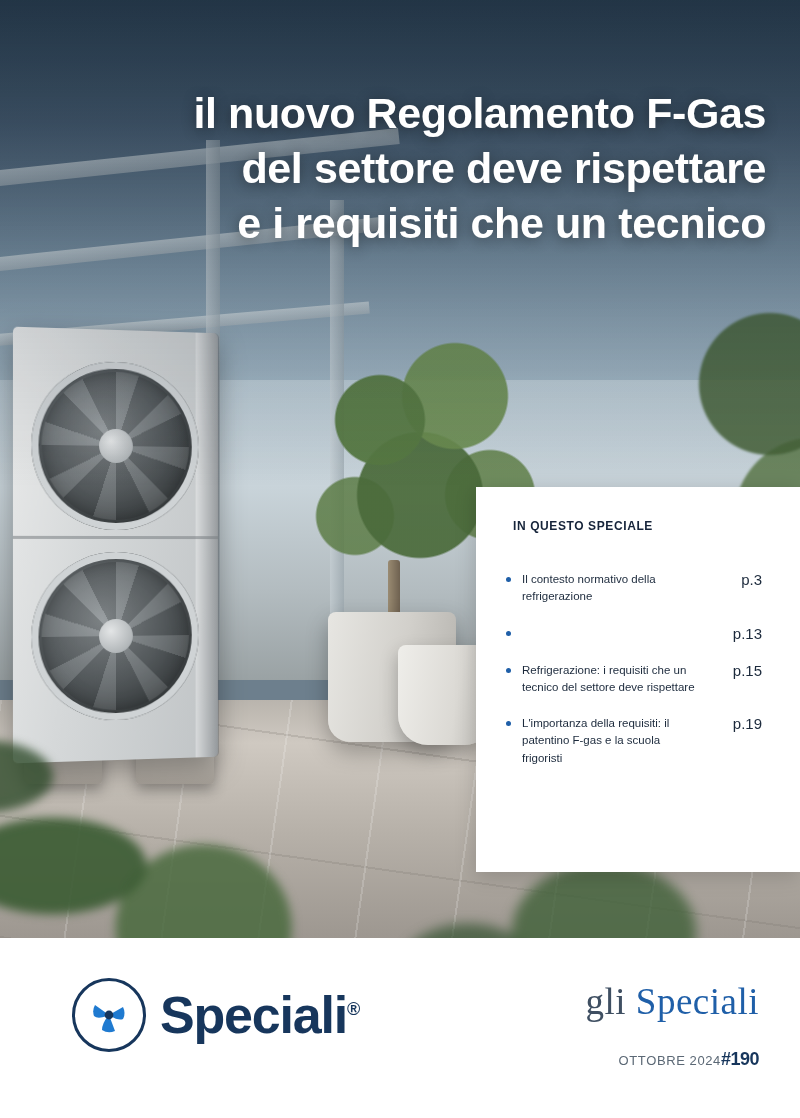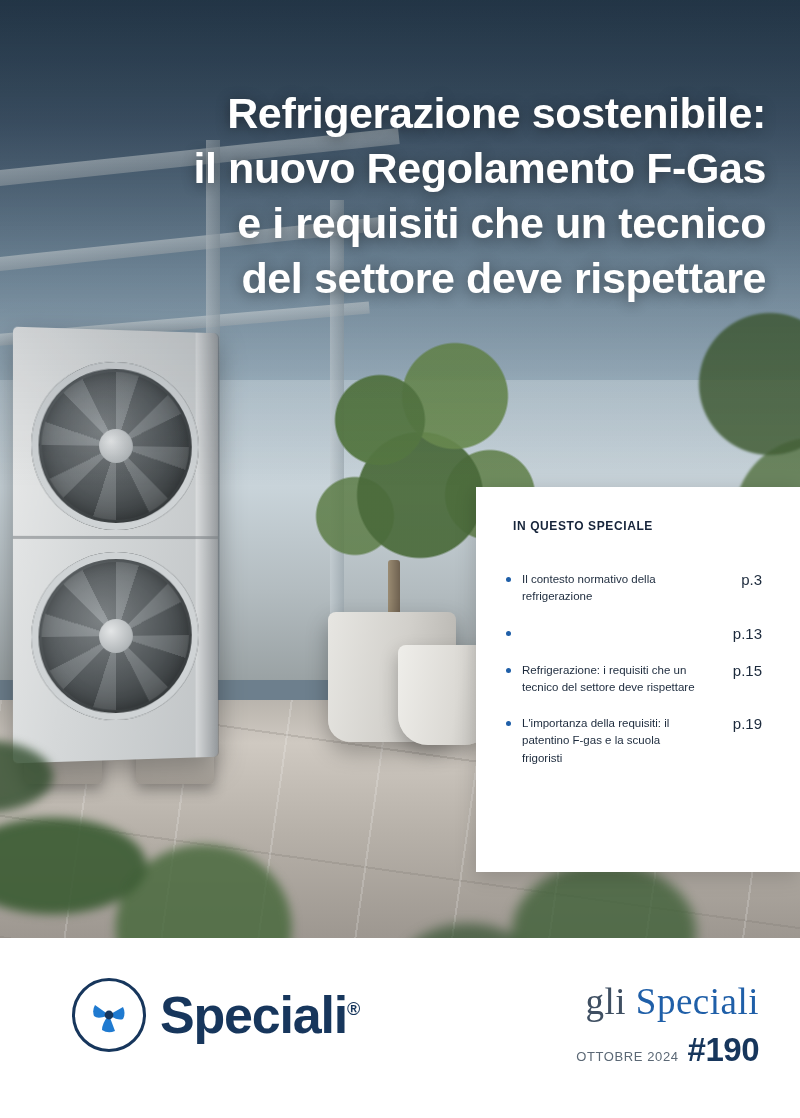--- a/index.html
+++ b/index.html
@@ -320,7 +320,6 @@
   </div>
 
   <div class="cover-title">
-    <span class="ln">Refrigerazione sostenibile:</span>
     <span class="ln">il nuovo Regolamento F-Gas</span>
     <span class="ln">e i requisiti che un tecnico</span>
     <span class="ln">del settore deve rispettare</span>

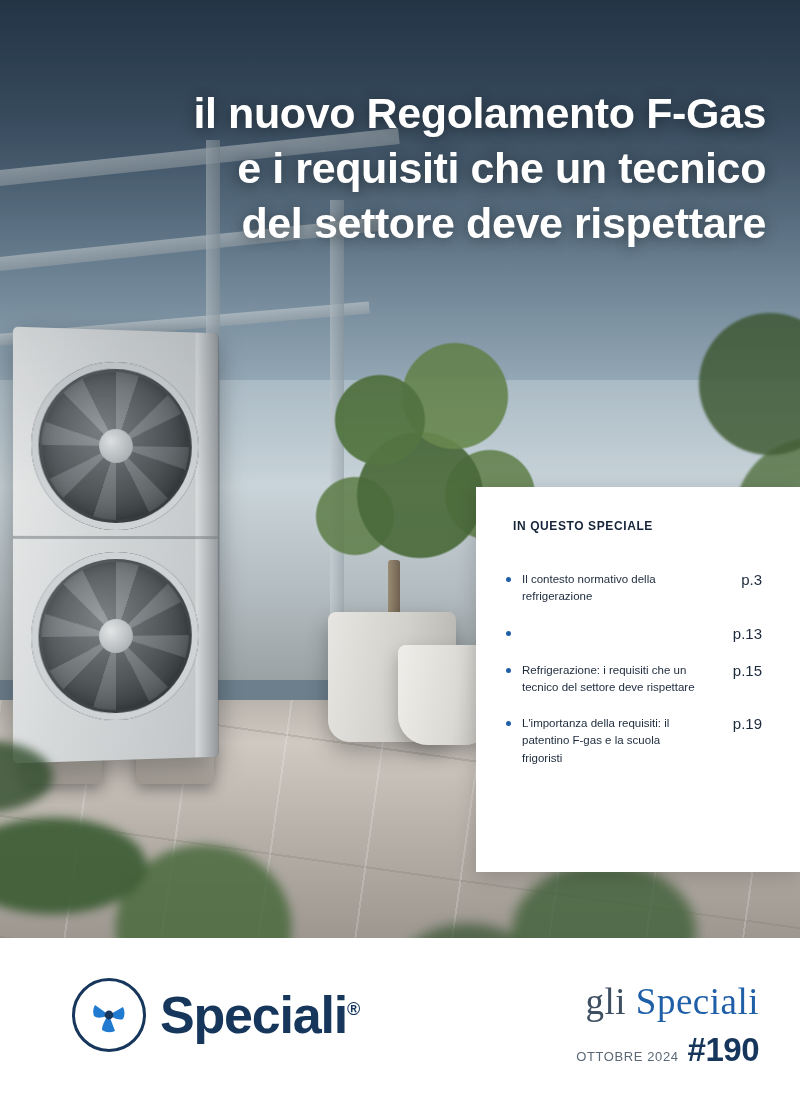--- a/index.html
+++ b/index.html
@@ -321,8 +321,8 @@
 
   <div class="cover-title">
     <span class="ln">il nuovo Regolamento F-Gas</span>
+    <span class="ln">del settore deve rispettare</span>
     <span class="ln">e i requisiti che un tecnico</span>
-    <span class="ln">del settore deve rispettare</span>
   </div>
 
   <div class="toc-accent"></div>

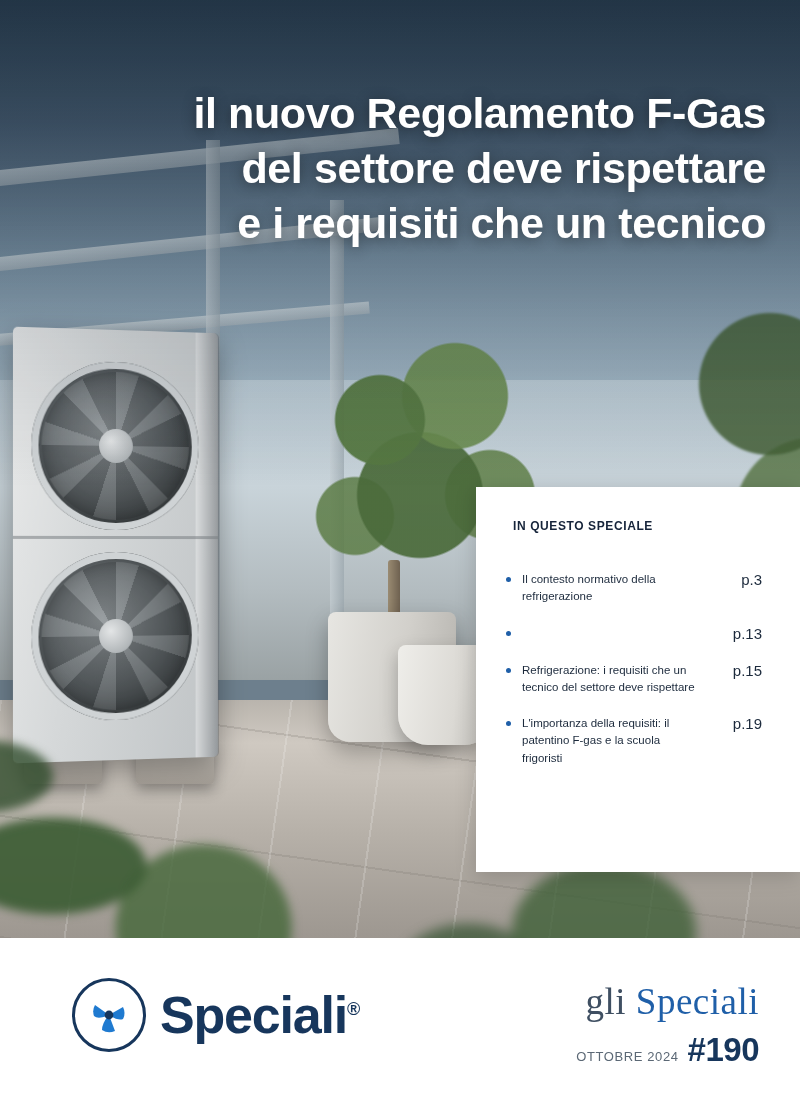--- a/index.html
+++ b/index.html
@@ -268,7 +268,6 @@
   .issue-row {
     margin-top: 8px;
     display: flex; align-items: baseline; justify-content: flex-end;
-    gap: 9px;
   }
   .issue-date {
     font-size: 13px; color: #5b6875; letter-spacing: .6px;

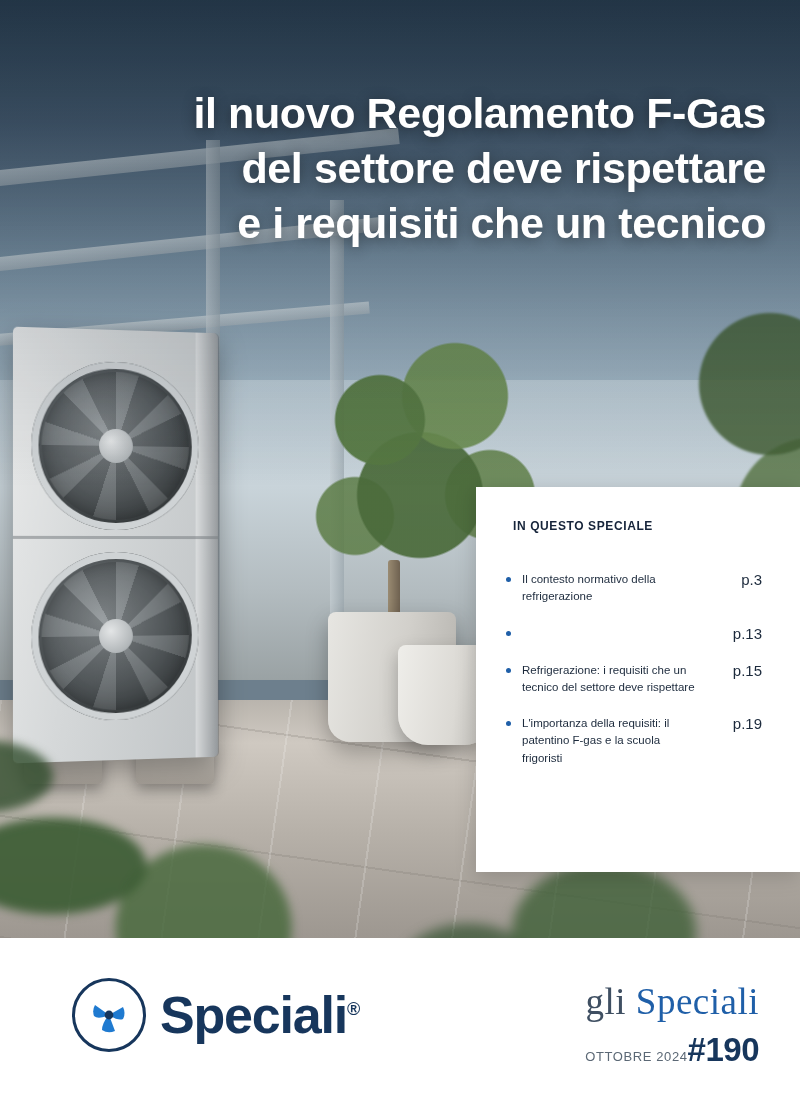--- a/index.html
+++ b/index.html
@@ -273,7 +273,7 @@
     font-size: 13px; color: #5b6875; letter-spacing: .6px;
   }
   .issue-num {
-    font-size: 33px; font-weight: bold; color: #17365c; letter-spacing: -.5px;
+    font-size: 18px; font-weight: bold; color: #17365c; letter-spacing: -.5px; margin-top: 18px;
   }
 </style>
 </head>

